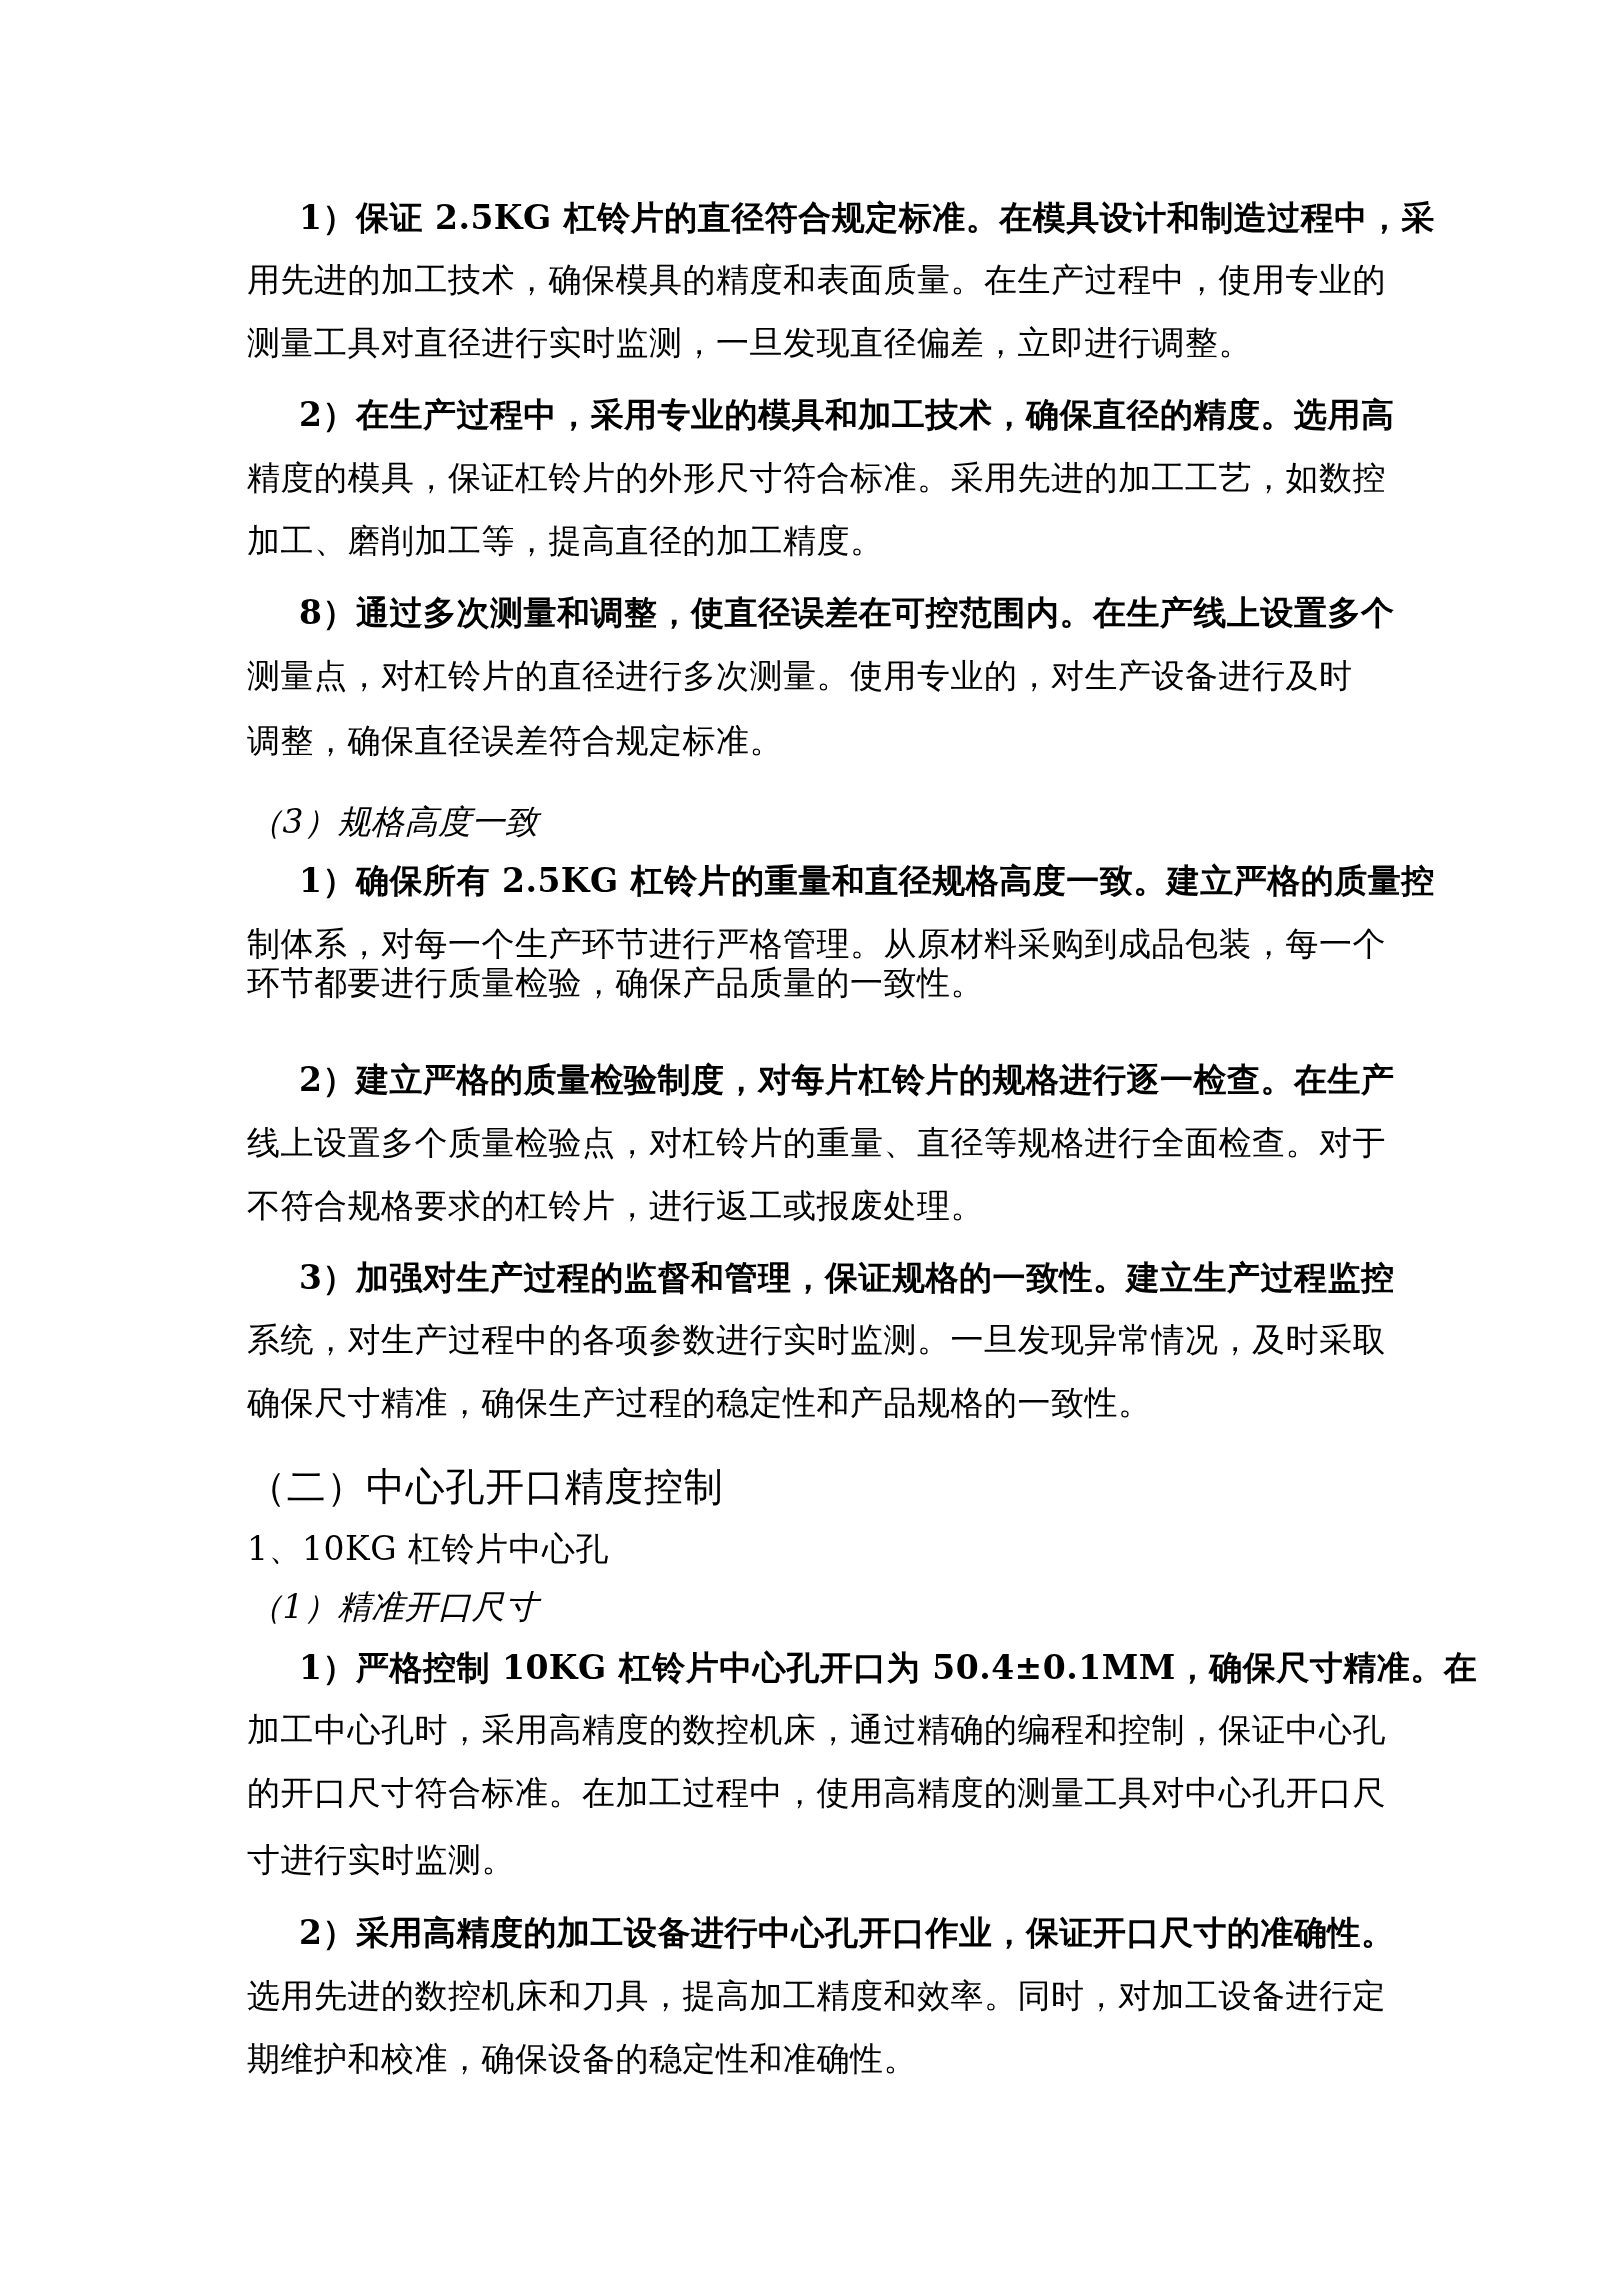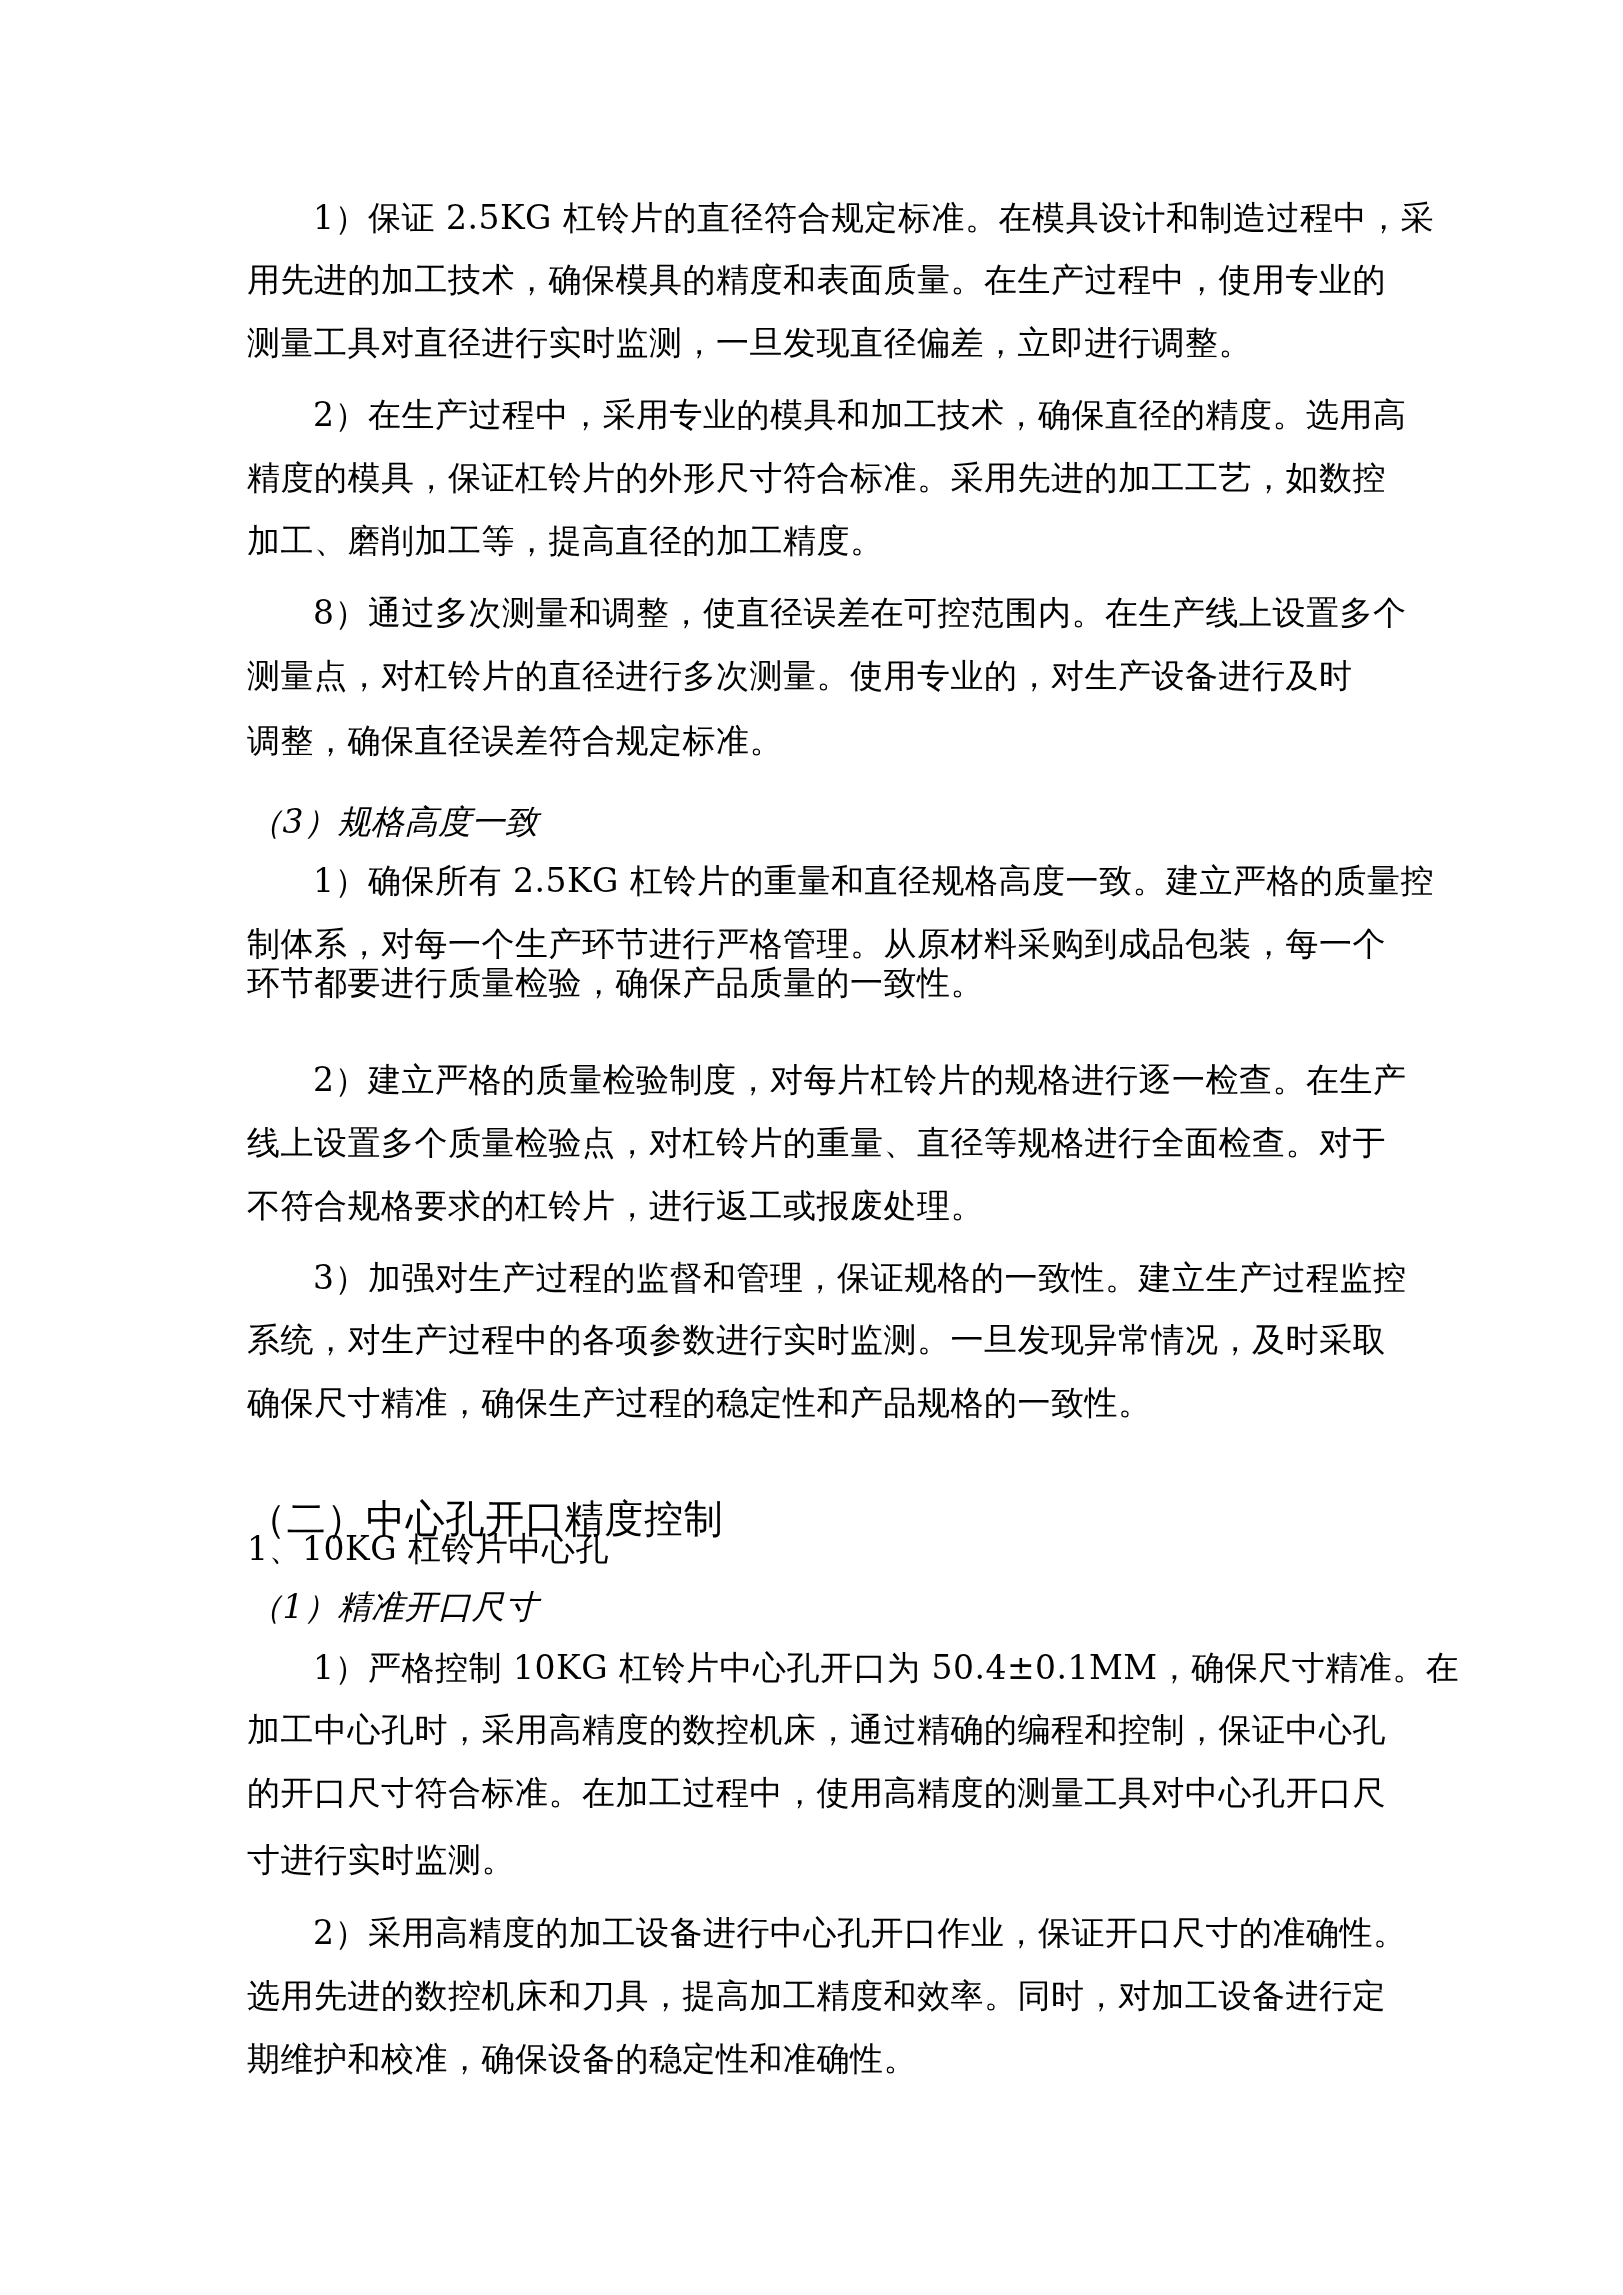--- a/index.html
+++ b/index.html
@@ -17,7 +17,7 @@
     white-space: nowrap;
     letter-spacing: 0.5px;
   }
-  .indent { left: 313px; }
+  .indent { left: 299px; font-weight: bold; }
   .sub { left: 249px; font-style: italic; }
   .heading { left: 247px; font-size: 39px; line-height: 47px; letter-spacing: 0.7px; margin-top: 32px; }
 </style>

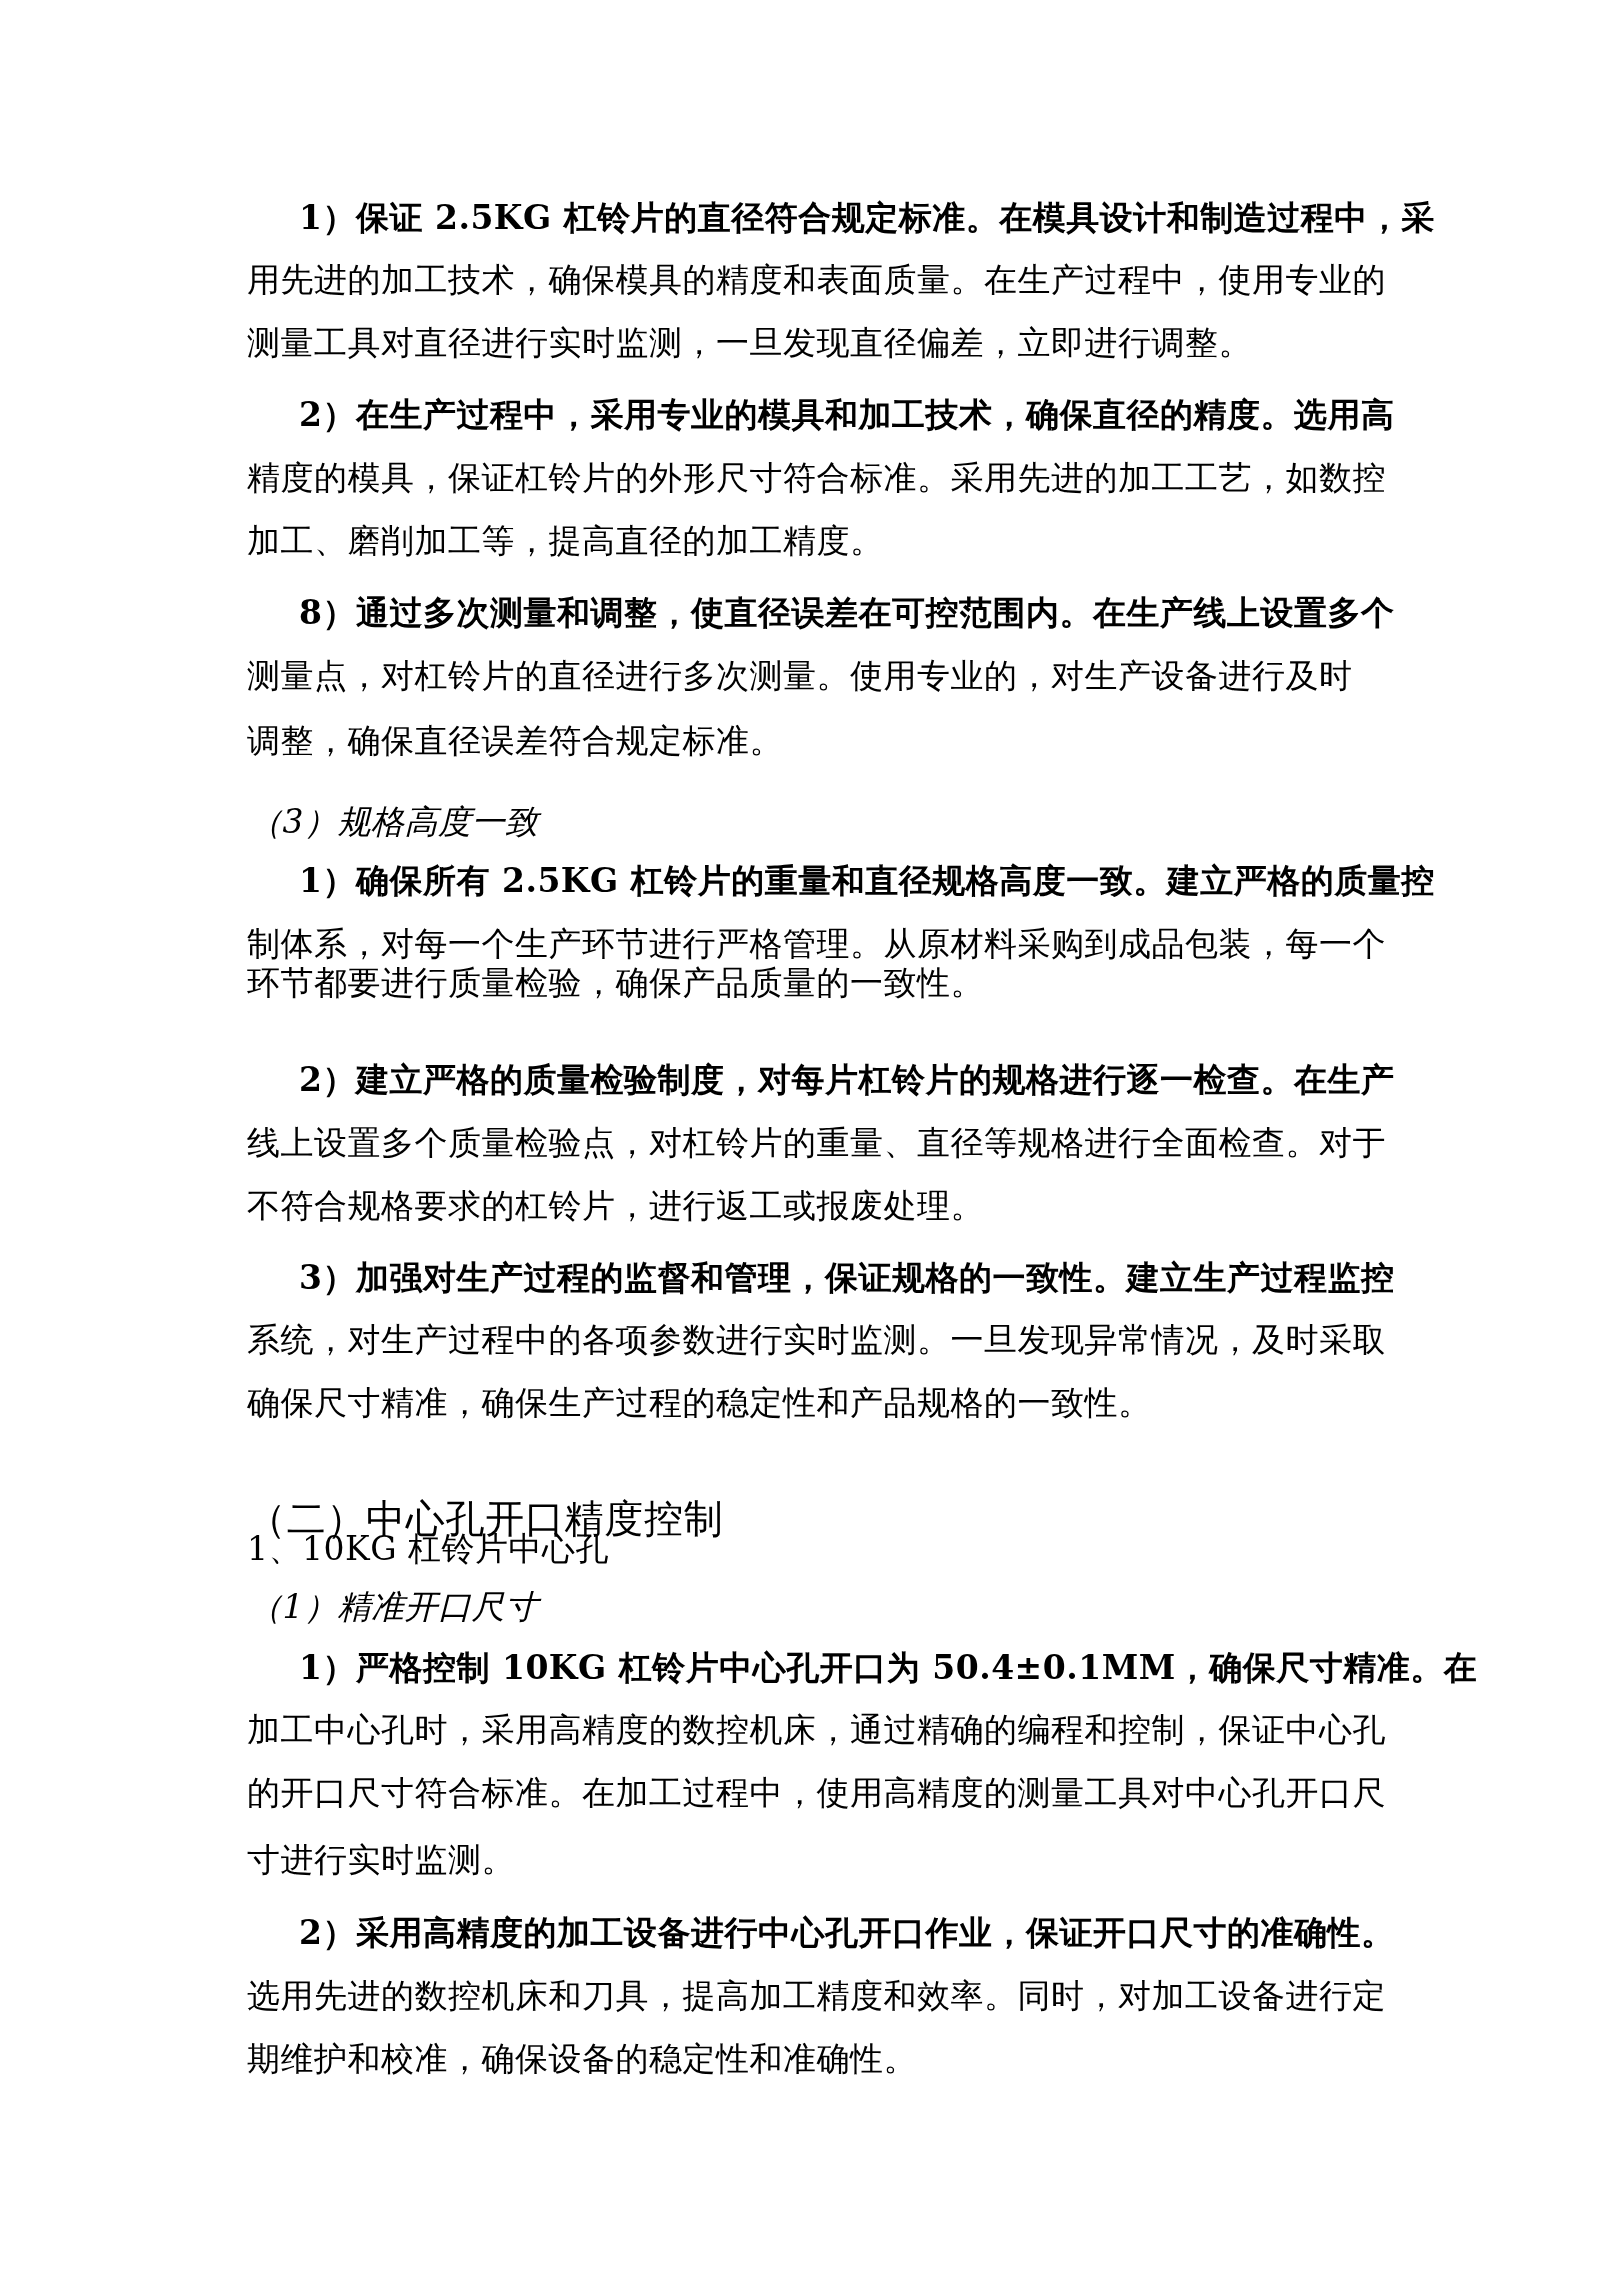--- a/index.html
+++ b/index.html
@@ -19,7 +19,7 @@
   }
   .indent { left: 299px; font-weight: bold; }
   .sub { left: 249px; font-style: italic; }
-  .heading { left: 247px; font-size: 39px; line-height: 47px; letter-spacing: 0.7px; margin-top: 32px; }
+  .heading { left: 247px; font-size: 39px; line-height: 47px; letter-spacing: 0.7px; }
 </style>
 </head>
 <body>

